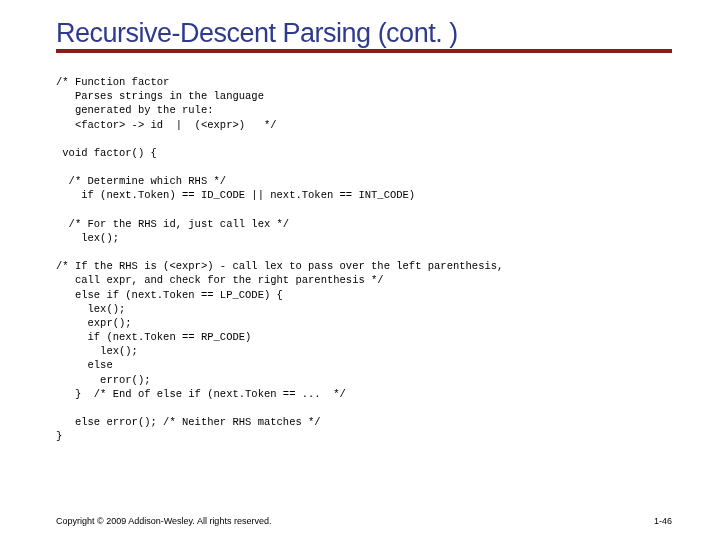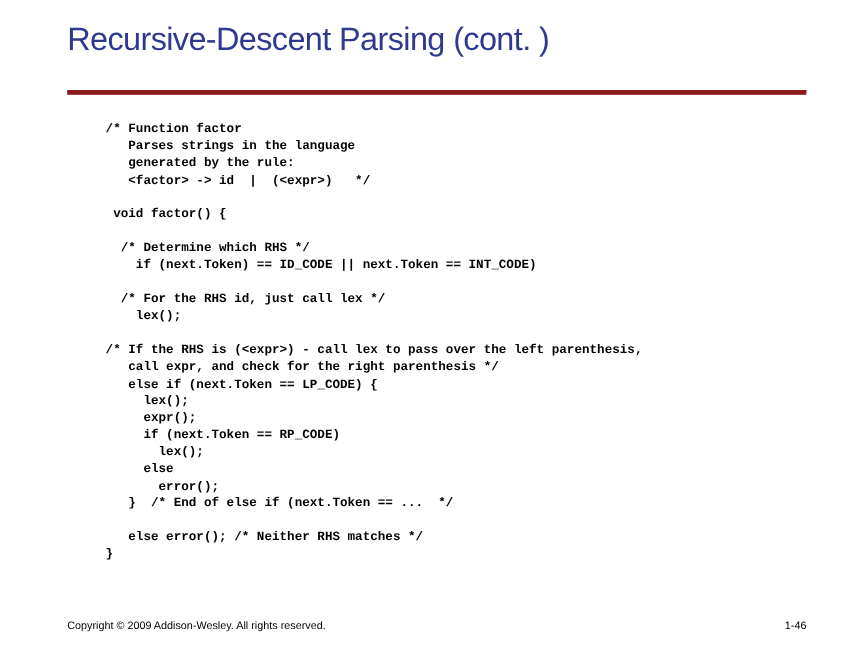--- a/index.html
+++ b/index.html
@@ -19,7 +19,7 @@
     font-weight: 400;
     color: #2f3a8f;
     letter-spacing: -0.5px;
-    margin-bottom: 26px;
+    margin-bottom: 0;
   }
   .rule {
     height: 4px;

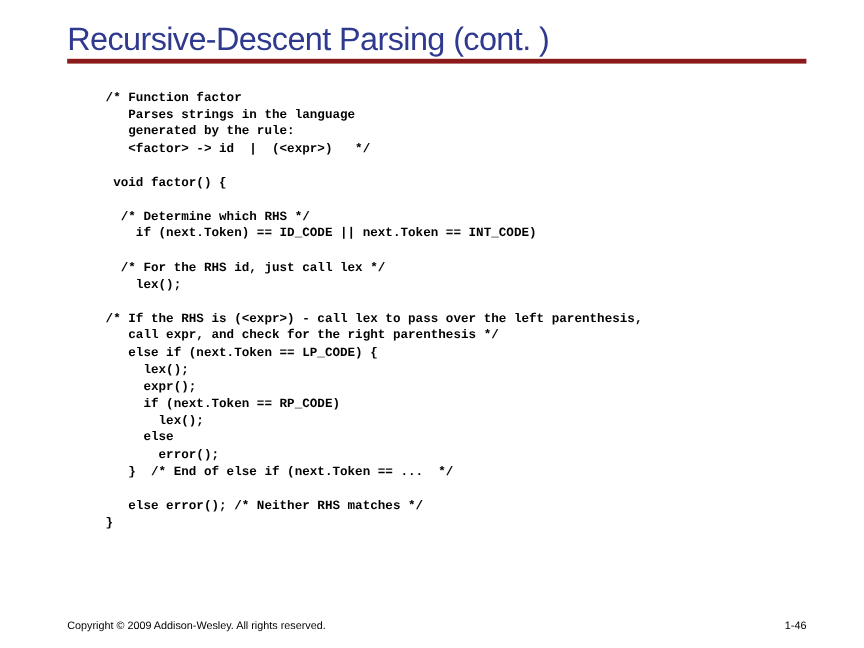--- a/index.html
+++ b/index.html
@@ -29,11 +29,10 @@
   .code {
     font-family: "Courier New", Courier, monospace;
     font-size: 10.5px;
-    font-weight: bold;
+    font-weight: normal;
     color: #000;
     line-height: 1.35;
     white-space: pre;
-    margin-left: 32px;
   }
   .footer {
     position: absolute;

